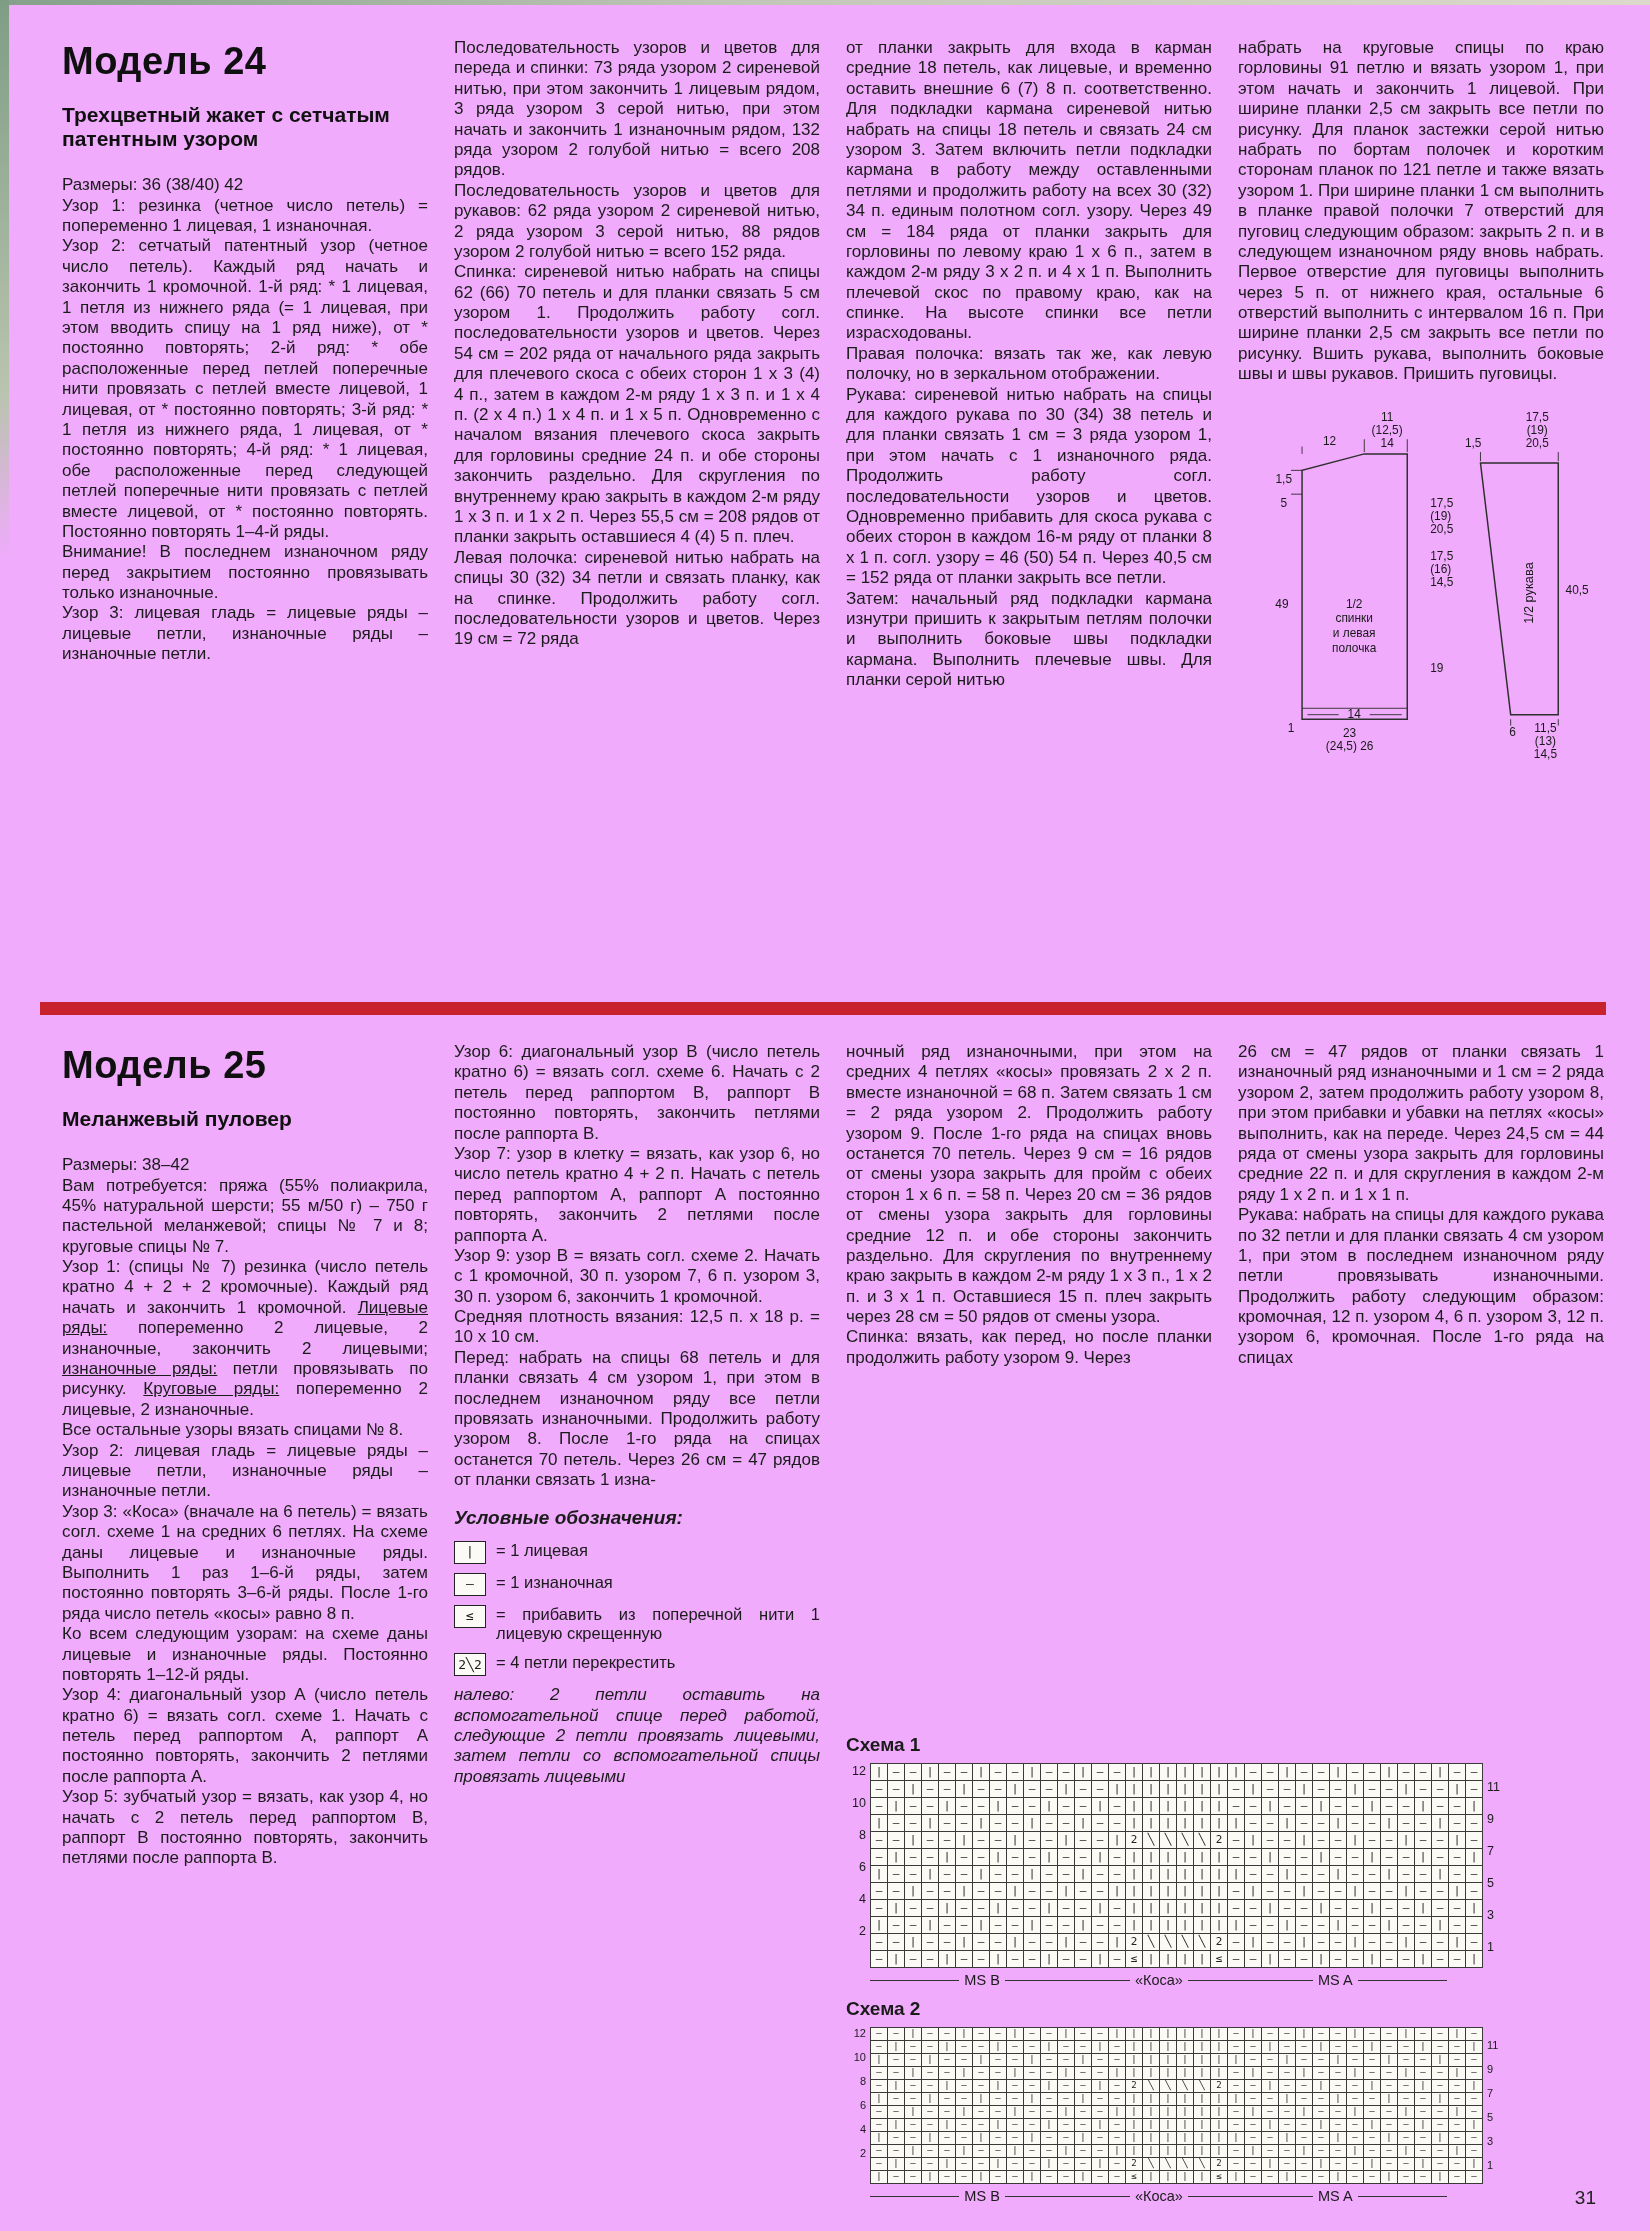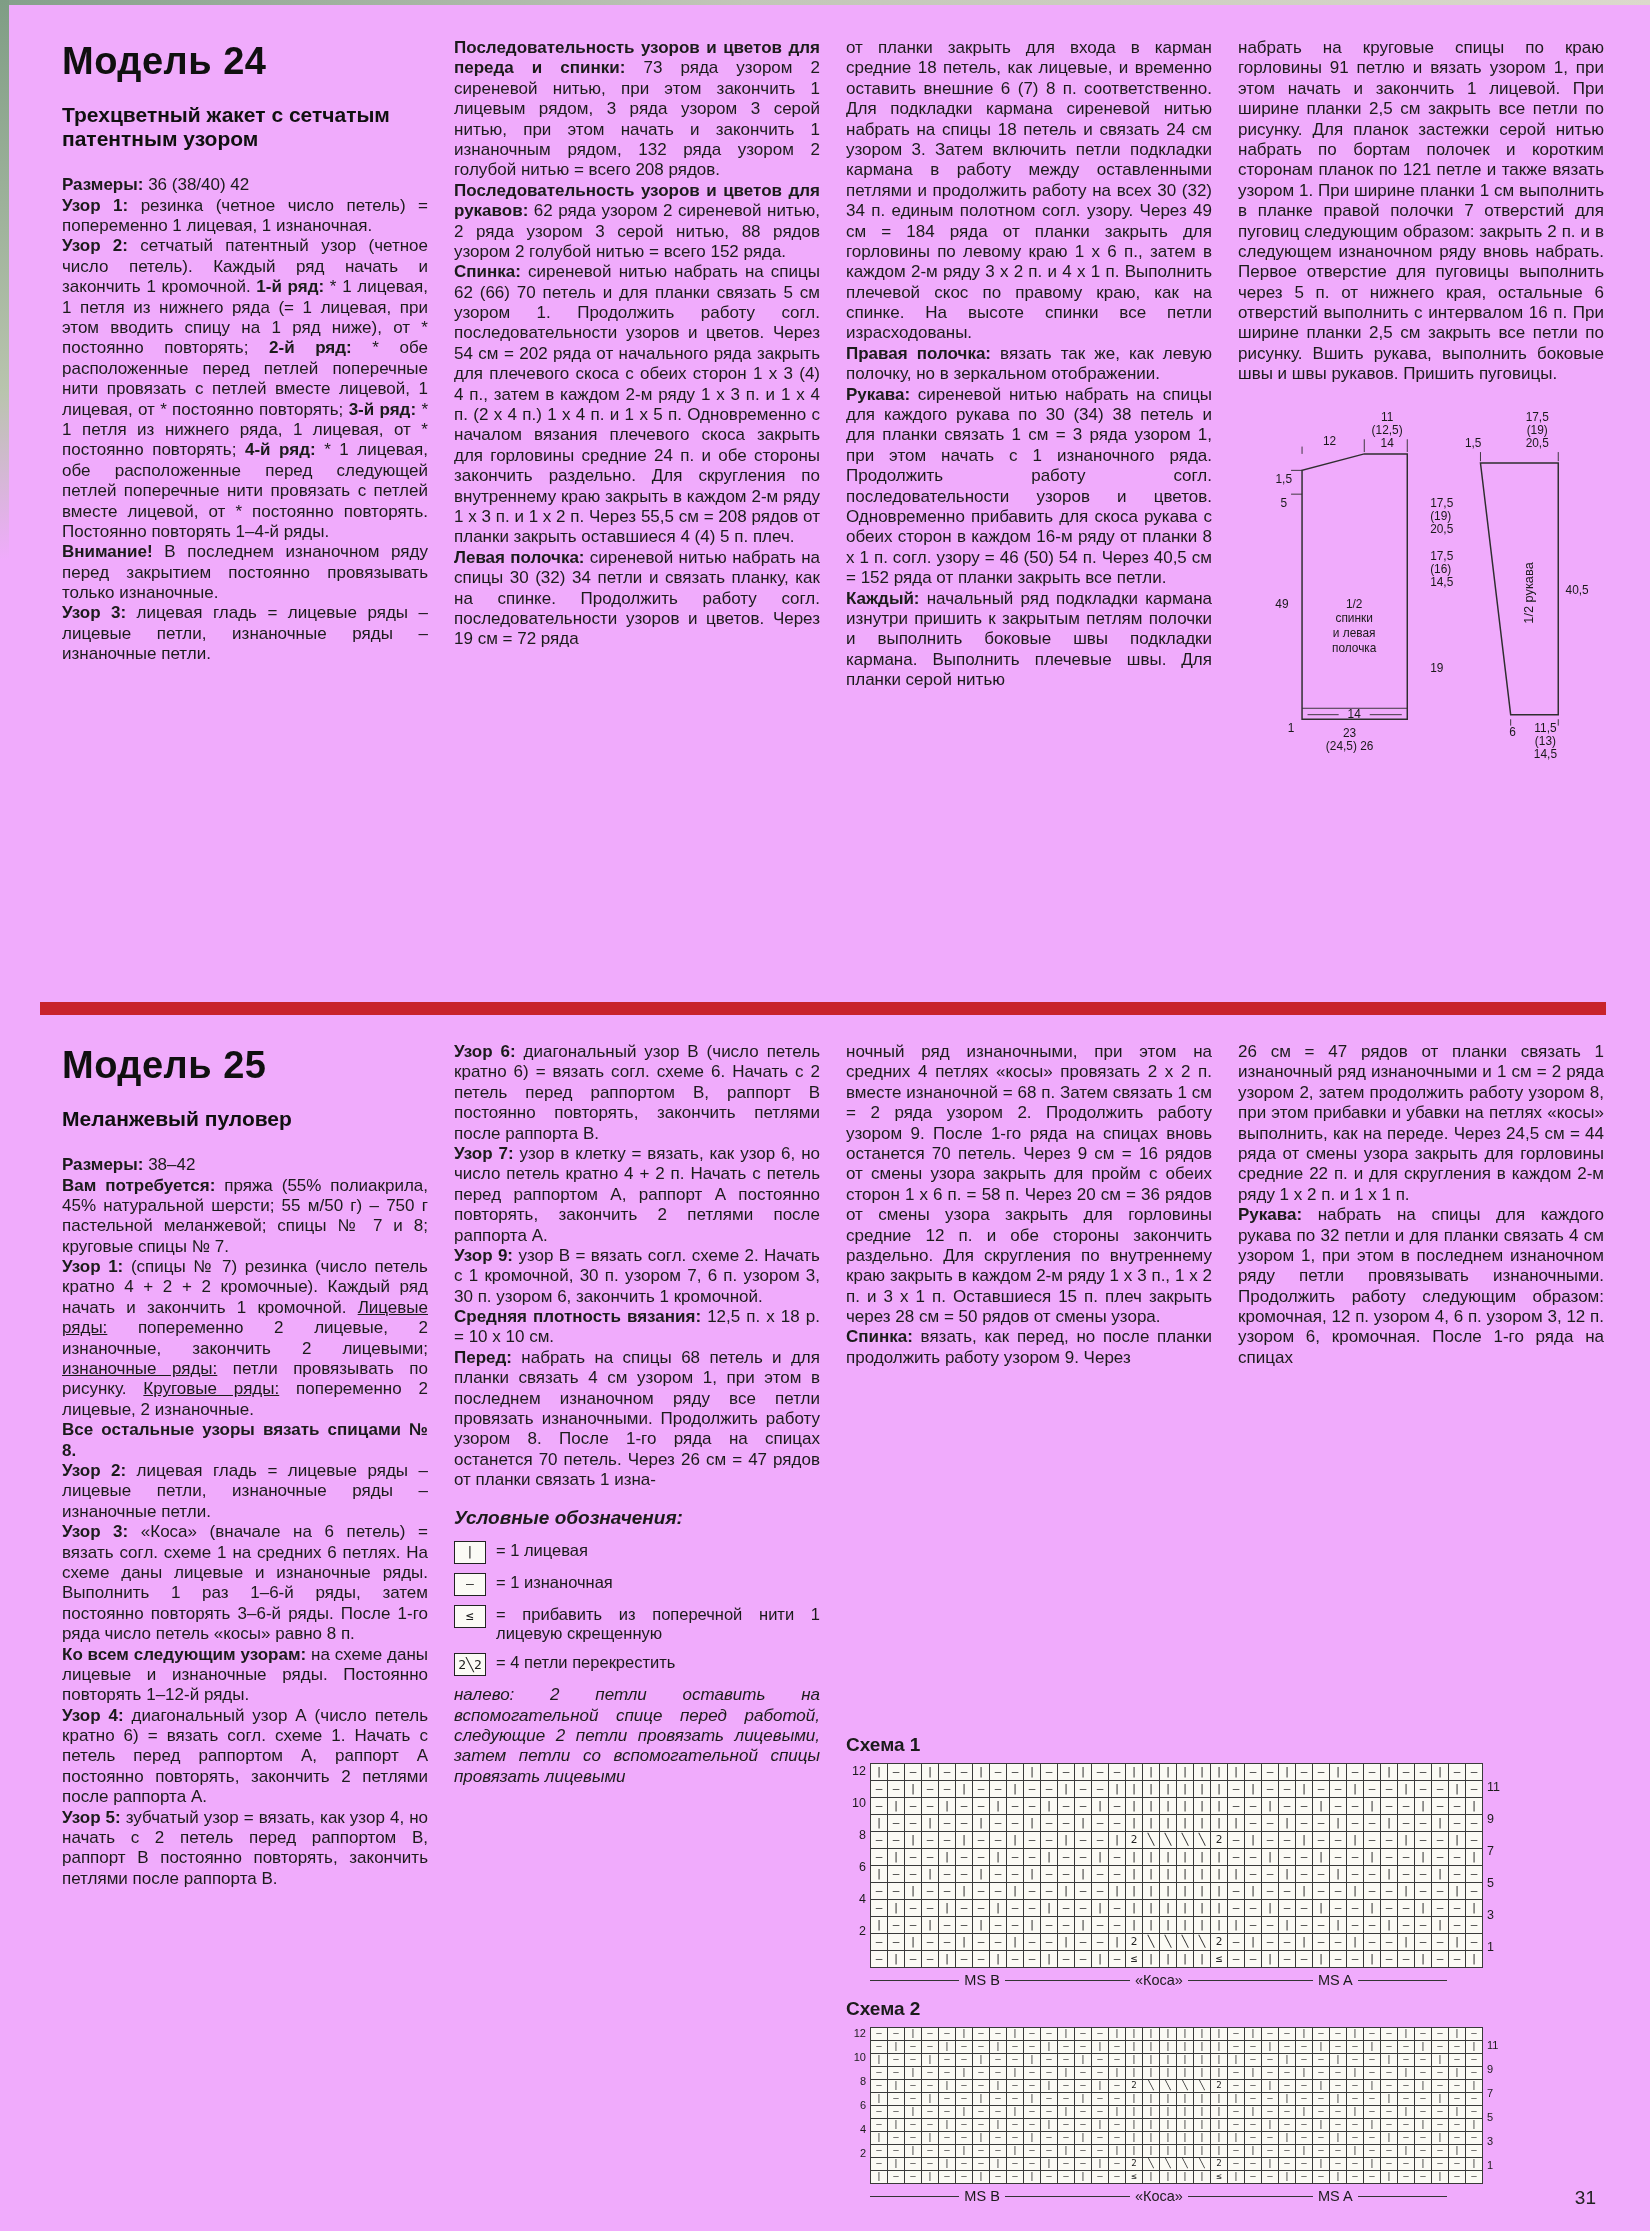--- a/index.html
+++ b/index.html
@@ -17,7 +17,7 @@
   h1{font-size:38px;font-weight:bold;margin:2px 0 20px;color:#101010;letter-spacing:.5px;}
   h2{font-size:21px;font-weight:bold;margin:0 0 24px;line-height:1.15;color:#101010;}
   .para{margin:0;font-size:17px;line-height:1.2;text-align:justify;}
-  .sb{font-weight:bold;}
+  .sb{font-weight:normal;}
   .su{text-decoration:underline;}
   .si{font-style:italic;}
   .legend{margin-top:16px;}

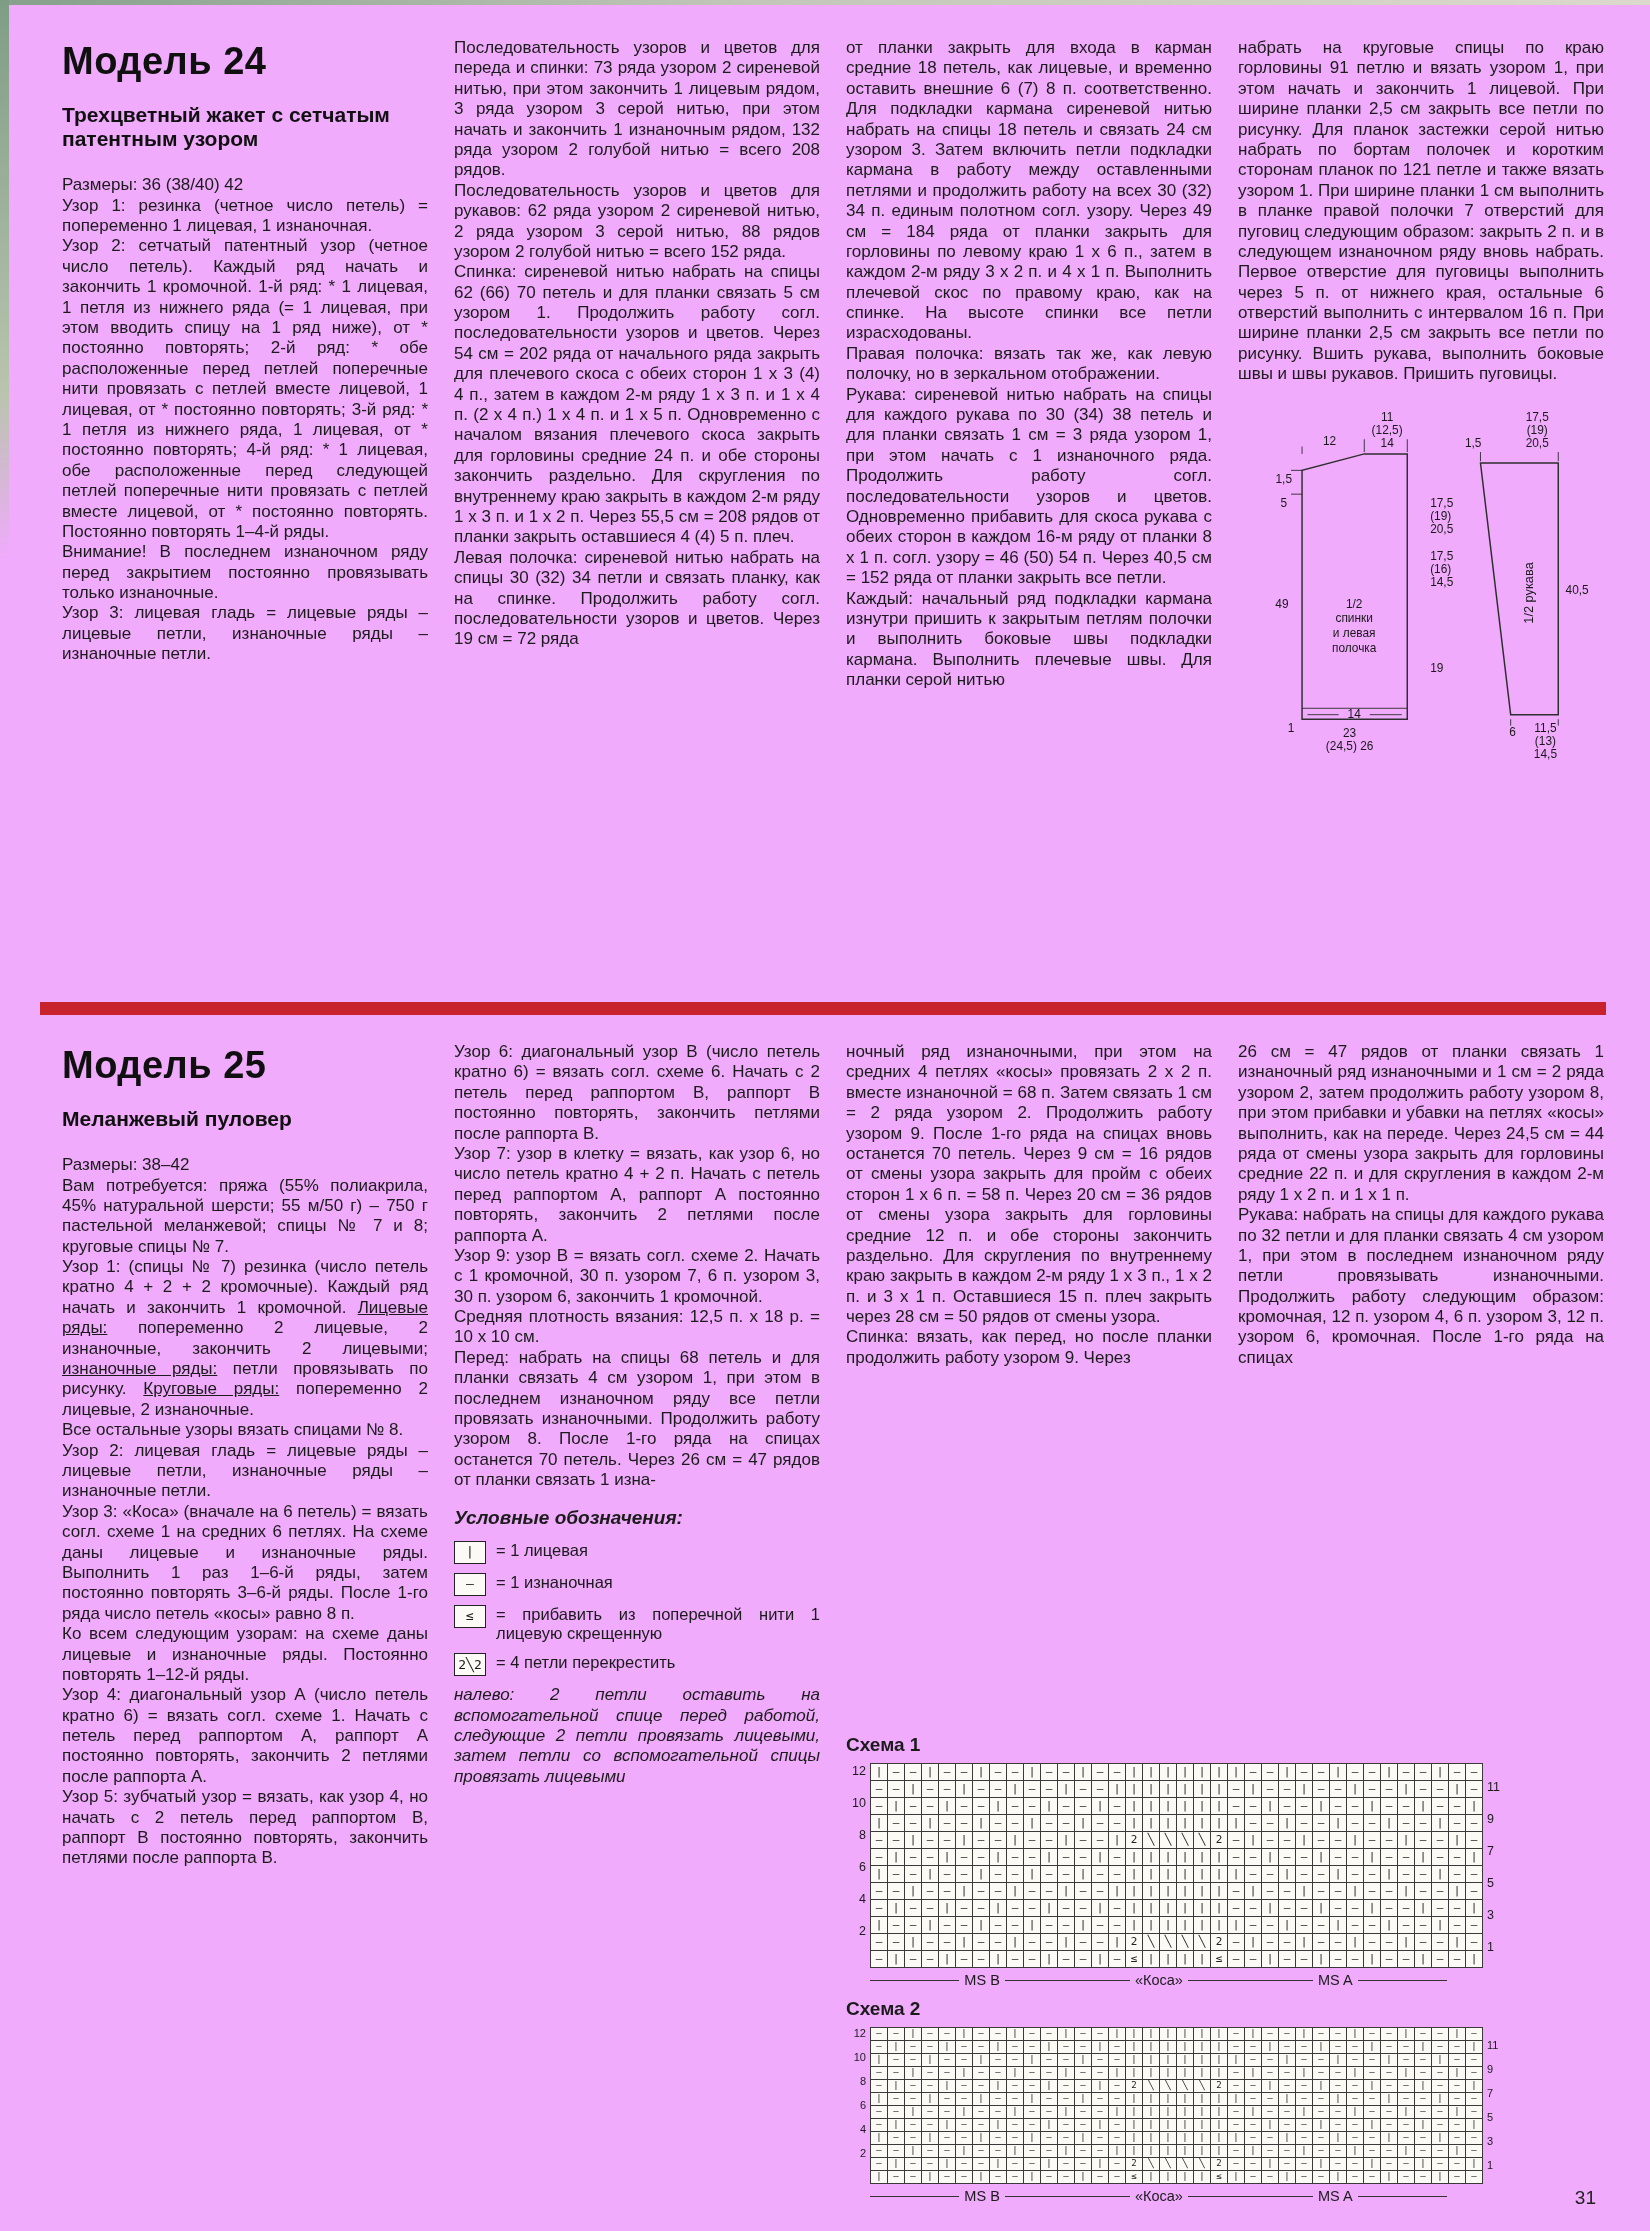--- a/index.html
+++ b/index.html
@@ -84,7 +84,7 @@
           <p class="para"><span>от планки закрыть для входа в карман средние 18 петель, как лицевые, и временно оставить внешние 6 (7) 8 п. соответственно. Для подкладки кармана сиреневой нитью набрать на спицы 18 петель и связать 24 см узором 3. Затем включить петли подкладки кармана в работу между оставленными петлями и продолжить работу на всех 30 (32) 34 п. единым полотном согл. узору. Через 49 см = 184 ряда от планки закрыть для горловины по левому краю 1 х 6 п., затем в каждом 2-м ряду 3 х 2 п. и 4 х 1 п. Выполнить плечевой скос по правому краю, как на спинке. На высоте спинки все петли израсходованы.</span></p>
           <p class="para"><span class="sb">Правая полочка:</span><span> вязать так же, как левую полочку, но в зеркальном отображении.</span></p>
           <p class="para"><span class="sb">Рукава:</span><span> сиреневой нитью набрать на спицы для каждого рукава по 30 (34) 38 петель и для планки связать 1 см = 3 ряда узором 1, при этом начать с 1 изнаночного ряда. Продолжить работу согл. последовательности узоров и цветов. Одновременно прибавить для скоса рукава с обеих сторон в каждом 16-м ряду от планки 8 х 1 п. согл. узору = 46 (50) 54 п. Через 40,5 см = 152 ряда от планки закрыть все петли.</span></p>
-          <p class="para"><span class="sb">Каждый:</span><span> начальный ряд подкладки кармана изнутри пришить к закрытым петлям полочки и выполнить боковые швы подкладки кармана. Выполнить плечевые швы. Для планки серой нитью</span></p>
+          <p class="para"><span class="sb">Затем:</span><span> начальный ряд подкладки кармана изнутри пришить к закрытым петлям полочки и выполнить боковые швы подкладки кармана. Выполнить плечевые швы. Для планки серой нитью</span></p>
         </div>
     </div>
     <div class="col">

